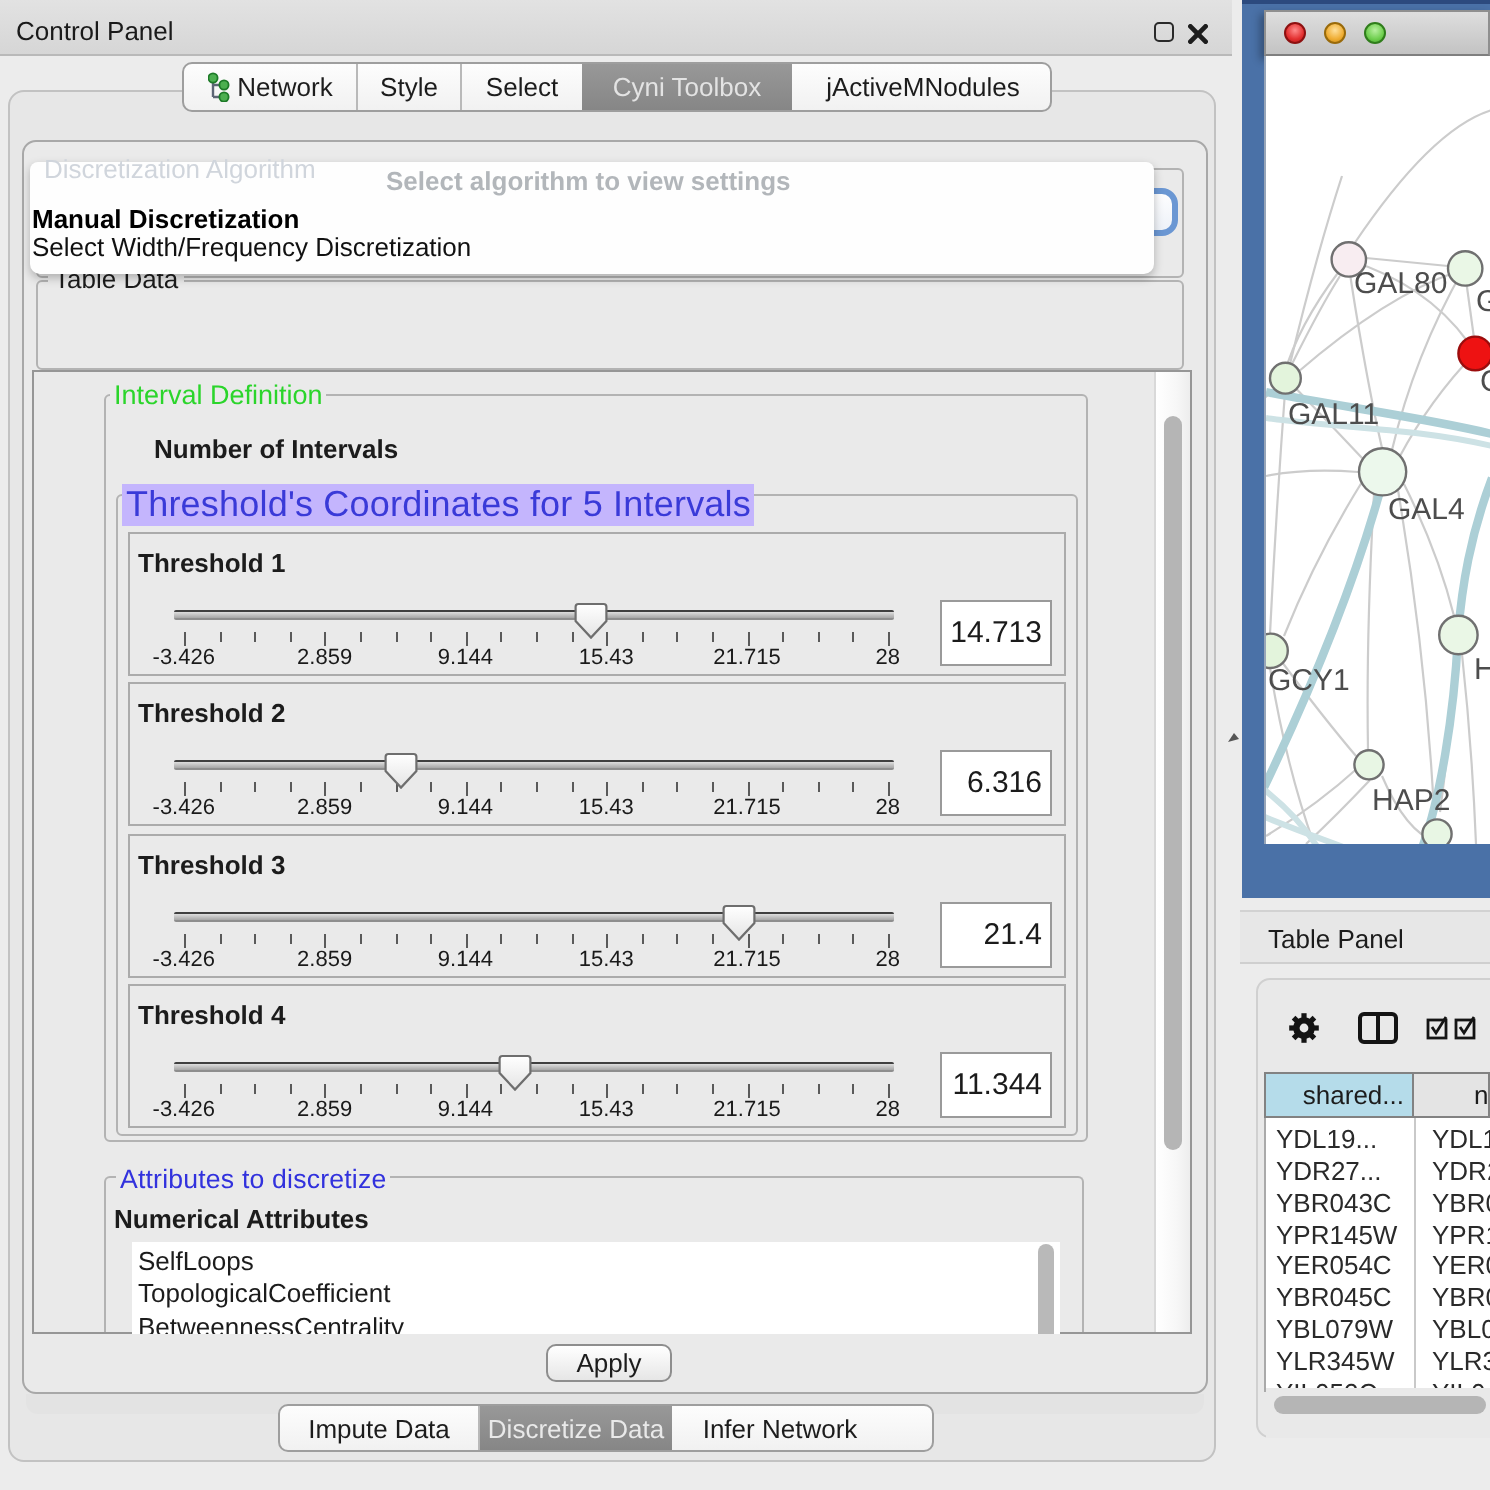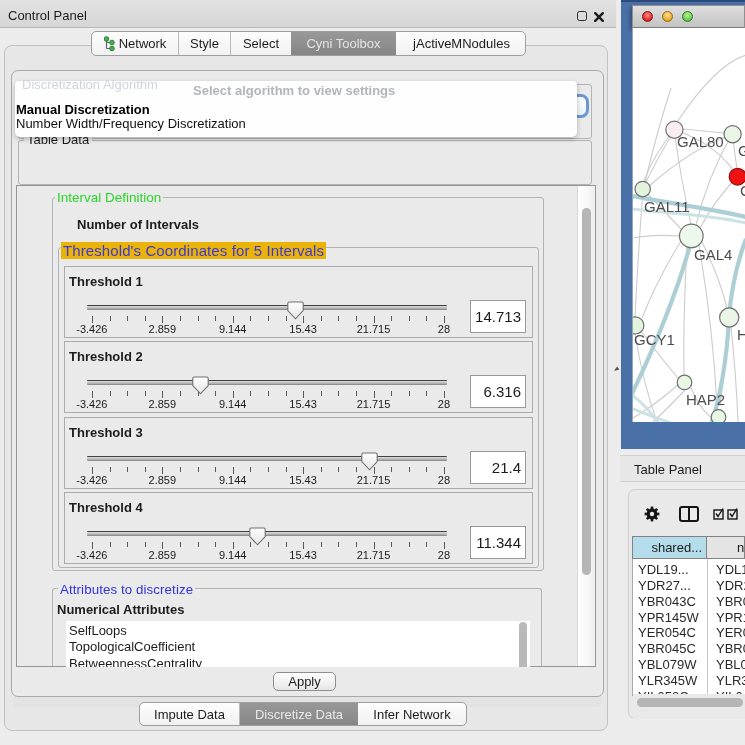--- a/index.html
+++ b/index.html
@@ -271,7 +271,7 @@
 <div class="abs" style="left:22px;top:77px;font-size:13px;color:#d0d5dc;">Discretization Algorithm</div>
 <div class="abs" style="left:193px;top:83px;font-size:13px;color:#b2b6ba;font-weight:bold;">Select algorithm to view settings</div>
 <div class="abs" style="left:16px;top:102px;font-size:13px;font-weight:bold;color:#000;">Manual Discretization</div>
-<div class="abs" style="left:16px;top:116px;font-size:13px;color:#111;">Number Width/Frequency Discretization</div>
+<div class="abs" style="left:16px;top:116px;font-size:13px;color:#111;">Select Width/Frequency Discretization</div>
 
 <svg class="abs" style="left:613px;top:366px;" width="8" height="8" viewBox="0 0 8 8">
     <path d="M1 5 L4 0.5 L6.5 3.5 Z" fill="#555"></path>

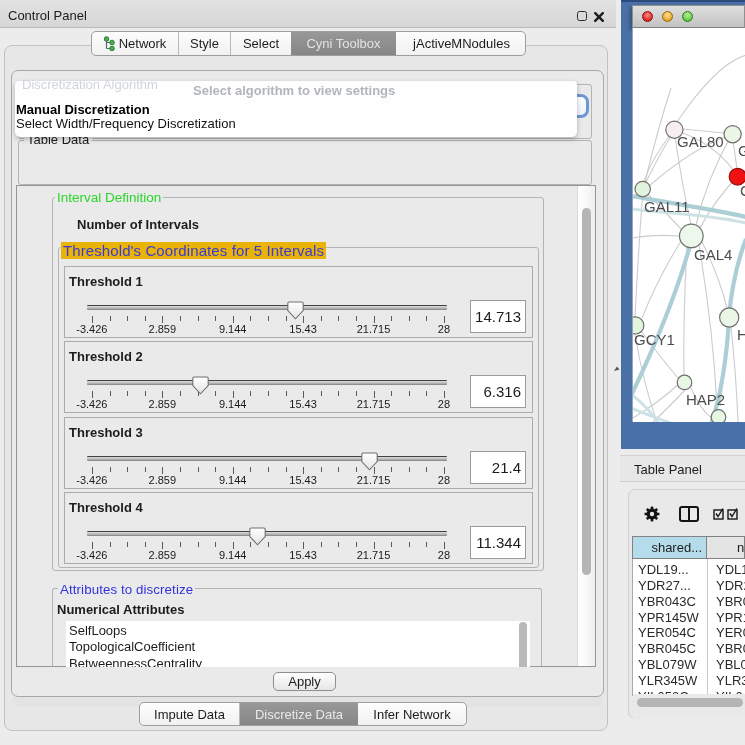--- a/index.html
+++ b/index.html
@@ -86,7 +86,7 @@
 </div>
 
 <div class="groupbox" style="left:58px;top:247px;width:481px;height:321px;background:#eaeaea;"></div>
-<div class="abs" style="left:61px;top:242px;font-size:15px;letter-spacing:0.1px;color:#3a3ad8;background:#eab308;padding:0 2px;">Threshold's Coordinates for 5 Intervals</div>
+<div class="abs" style="left:61px;top:242px;font-size:18px;letter-spacing:0.1px;color:#3a3ad8;background:#c4b5fd;padding:0 2px;">Threshold's Coordinates for 5 Intervals</div>
 
 <div id="thresholds">
   <div class="abs" style="left:64px;top:266px;width:469px;height:72px;border:1px solid #ababab;background:#eaeaea;"></div>

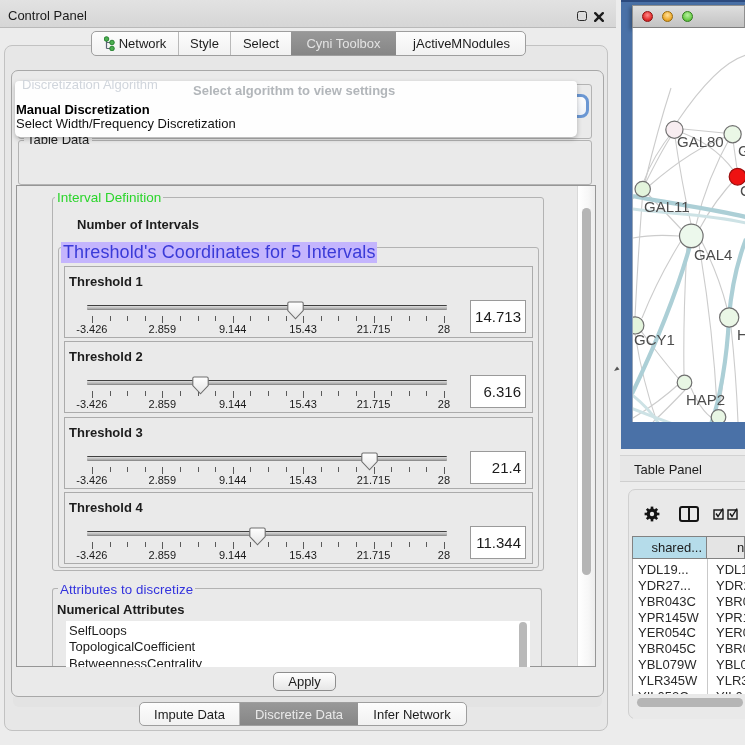--- a/index.html
+++ b/index.html
@@ -263,7 +263,7 @@
 
 <div class="abs" style="left:139px;top:702px;width:328px;height:24px;border:1px solid #9e9e9e;border-radius:5px;background:linear-gradient(#fdfdfd,#f1f1f1);overflow:hidden;display:flex;">
   <div style="width:100px;display:flex;align-items:center;justify-content:center;font-size:13px;border-right:1px solid #b9b9b9;">Impute Data</div>
-  <div style="width:118px;display:flex;align-items:center;justify-content:center;font-size:13px;background:linear-gradient(#989898,#868686);color:#e9e9e9;">Discretize Data</div>
+  <div style="width:96px;display:flex;align-items:center;justify-content:center;font-size:13px;background:linear-gradient(#989898,#868686);color:#e9e9e9;">Discretize Data</div>
   <div style="width:108px;display:flex;align-items:center;justify-content:center;font-size:13px;">Infer Network</div>
 </div>
 

